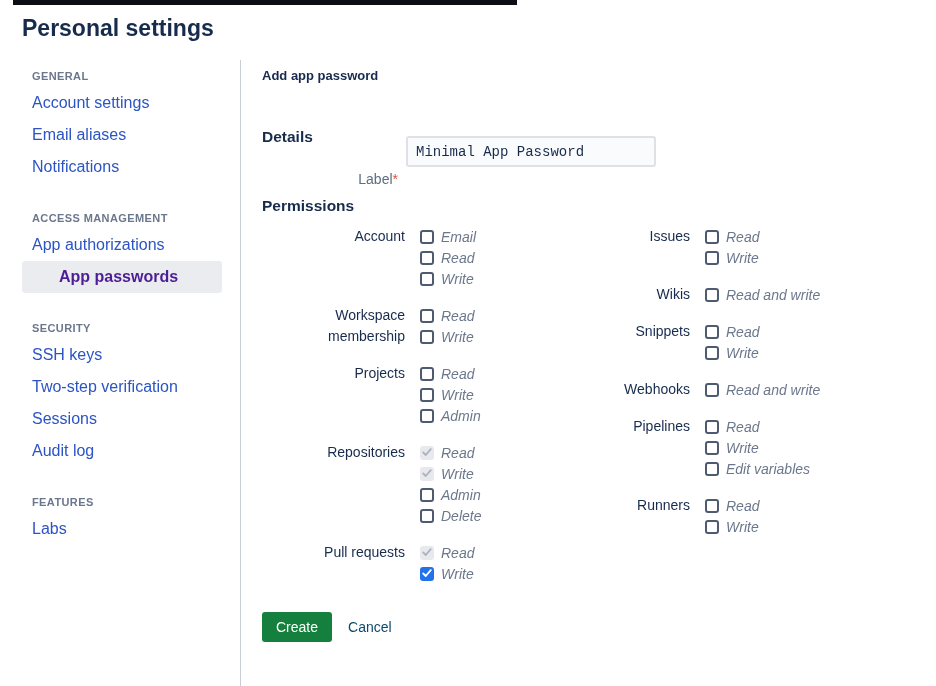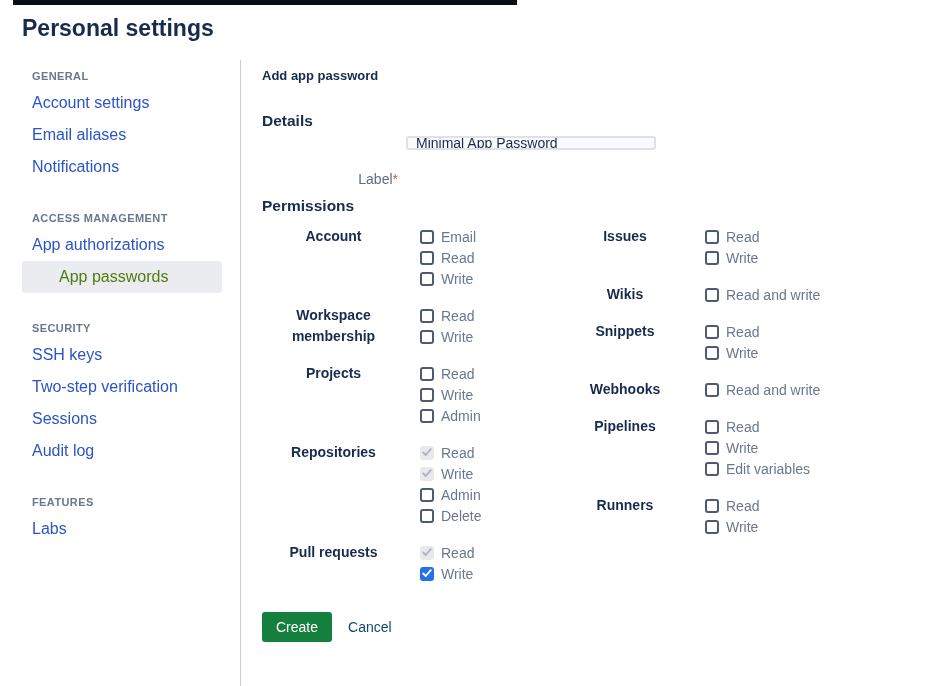--- a/index.html
+++ b/index.html
@@ -48,7 +48,7 @@
     position: absolute; left: 262px;
     font-size: 15.5px; font-weight: 700; color: #172B4D;
   }
-  .details-heading { top: 112px; }
+  .details-heading { top: 128px; }
   .permissions-heading { top: 197px; }
 
   .form-row { position: absolute; left: 262px; top: 136px; display: flex; }

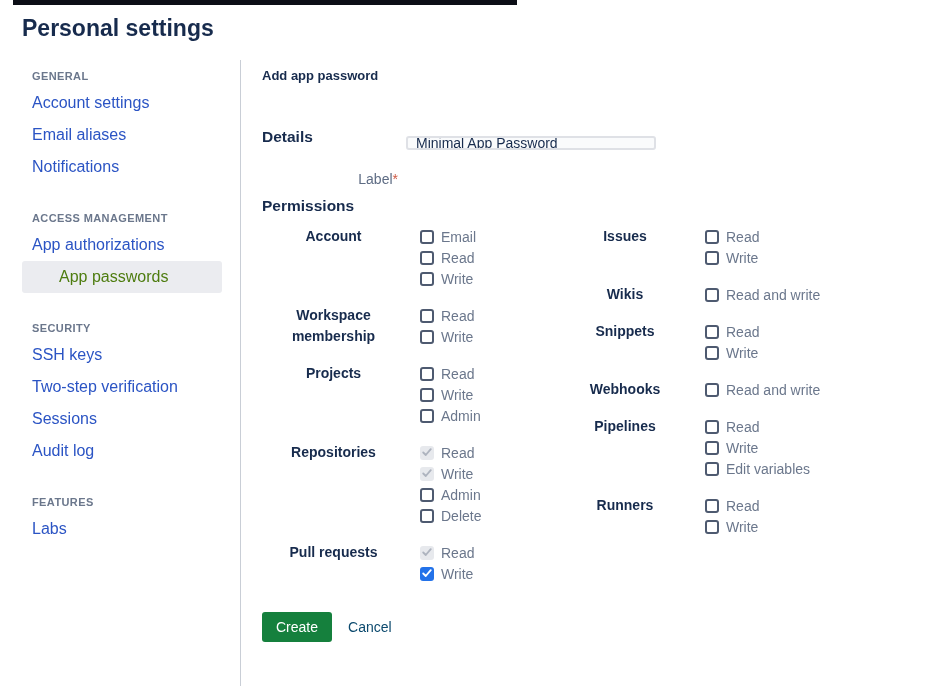--- a/index.html
+++ b/index.html
@@ -58,10 +58,10 @@
   }
   .req { color: #ce5a45; }
   .text-input {
-    margin-left: 8px; width: 250px; height: 14px;
+    margin-left: 8px; width: 250px; height: 31px;
     border: 2px solid #DFE1E6; border-radius: 3px;
     background: #FAFBFC; padding: 4px 8px;
-    font-family: Liberation Sans, sans-serif;
+    font-family: Liberation Mono, monospace;
     font-size: 14px; color: #172B4D;
   }
 

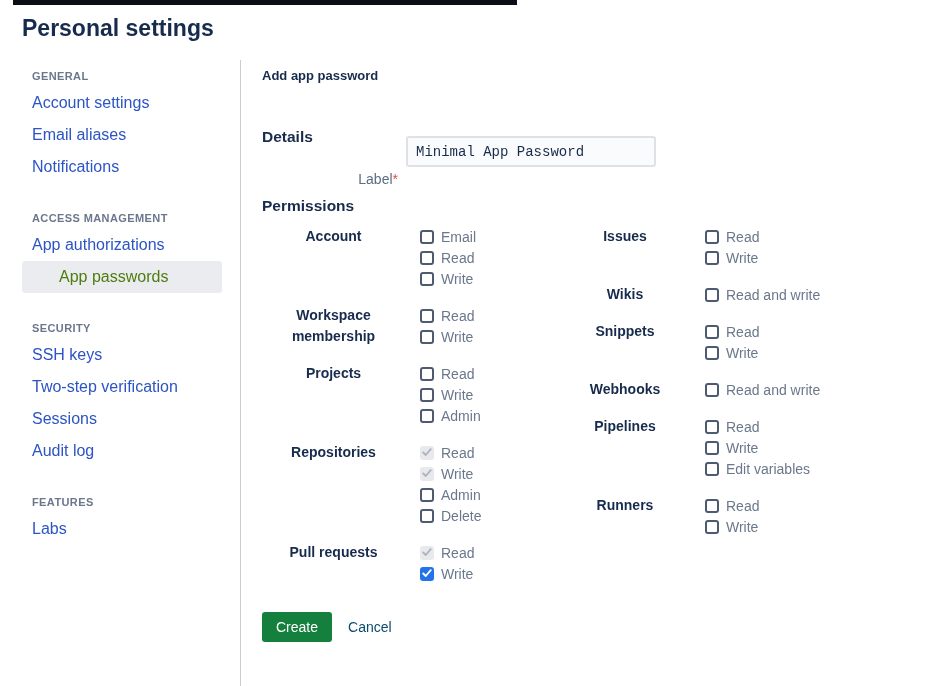--- a/index.html
+++ b/index.html
@@ -72,8 +72,8 @@
   .perm-col.col-1 { left: 298px; width: 300px; }
   .perm-group { display: flex; margin-bottom: 16px; }
   .perm-label {
-    font-size: 14px; font-weight: 700; color: #172B4D;
-    text-align: center; line-height: 21px; margin-right: 15px;
+    font-size: 14px; font-weight: 400; color: #172B4D;
+    text-align: right; line-height: 21px; margin-right: 15px;
   }
   .col-0 .perm-label { width: 143px; }
   .col-1 .perm-label { width: 130px; }

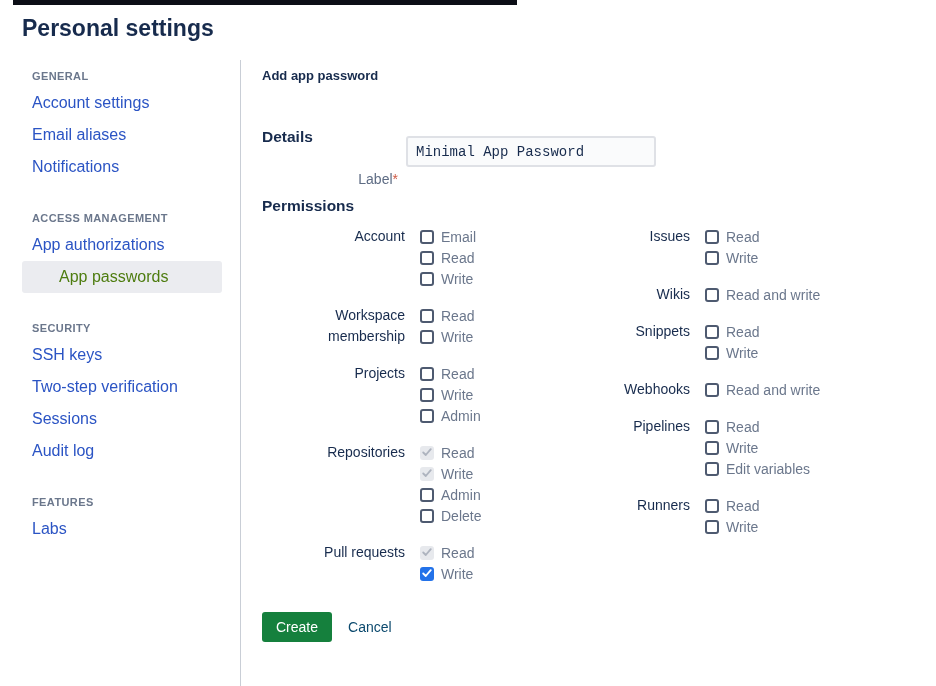--- a/index.html
+++ b/index.html
@@ -77,7 +77,7 @@
   }
   .col-0 .perm-label { width: 143px; }
   .col-1 .perm-label { width: 130px; }
-  .perm-options { display: flex; flex-direction: column; }
+  .perm-options { display: flex; flex-direction: column; font-style: italic; }
   .opt-row { display: flex; align-items: center; height: 21px; cursor: pointer; }
   .opt-text { font-size: 14px; color: #6B778C; margin-left: 7px; }
 

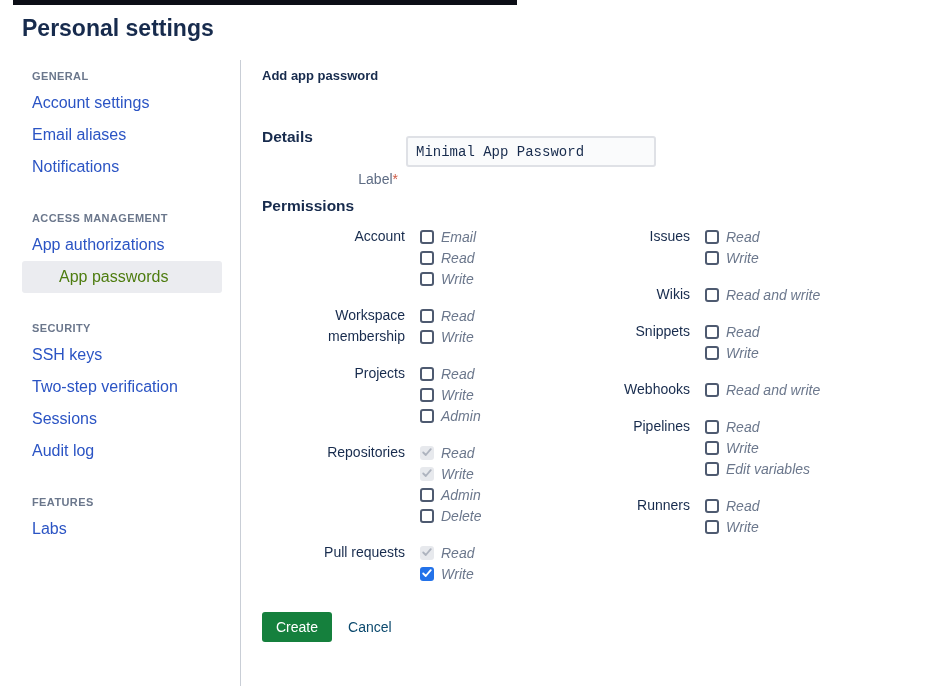--- a/index.html
+++ b/index.html
@@ -34,7 +34,7 @@
     border-radius: 3px;
   }
   .side-item.selected {
-    background: #EBECF0; color: #4d7c0f; font-weight: 400; padding-left: 37px;
+    background: #EBECF0; color: #4c1d95; font-weight: 700; padding-left: 37px;
   }
 
   .divider-v { position: absolute; left: 240px; top: 60px; width: 1px; height: 626px; background: #c9ced6; }

